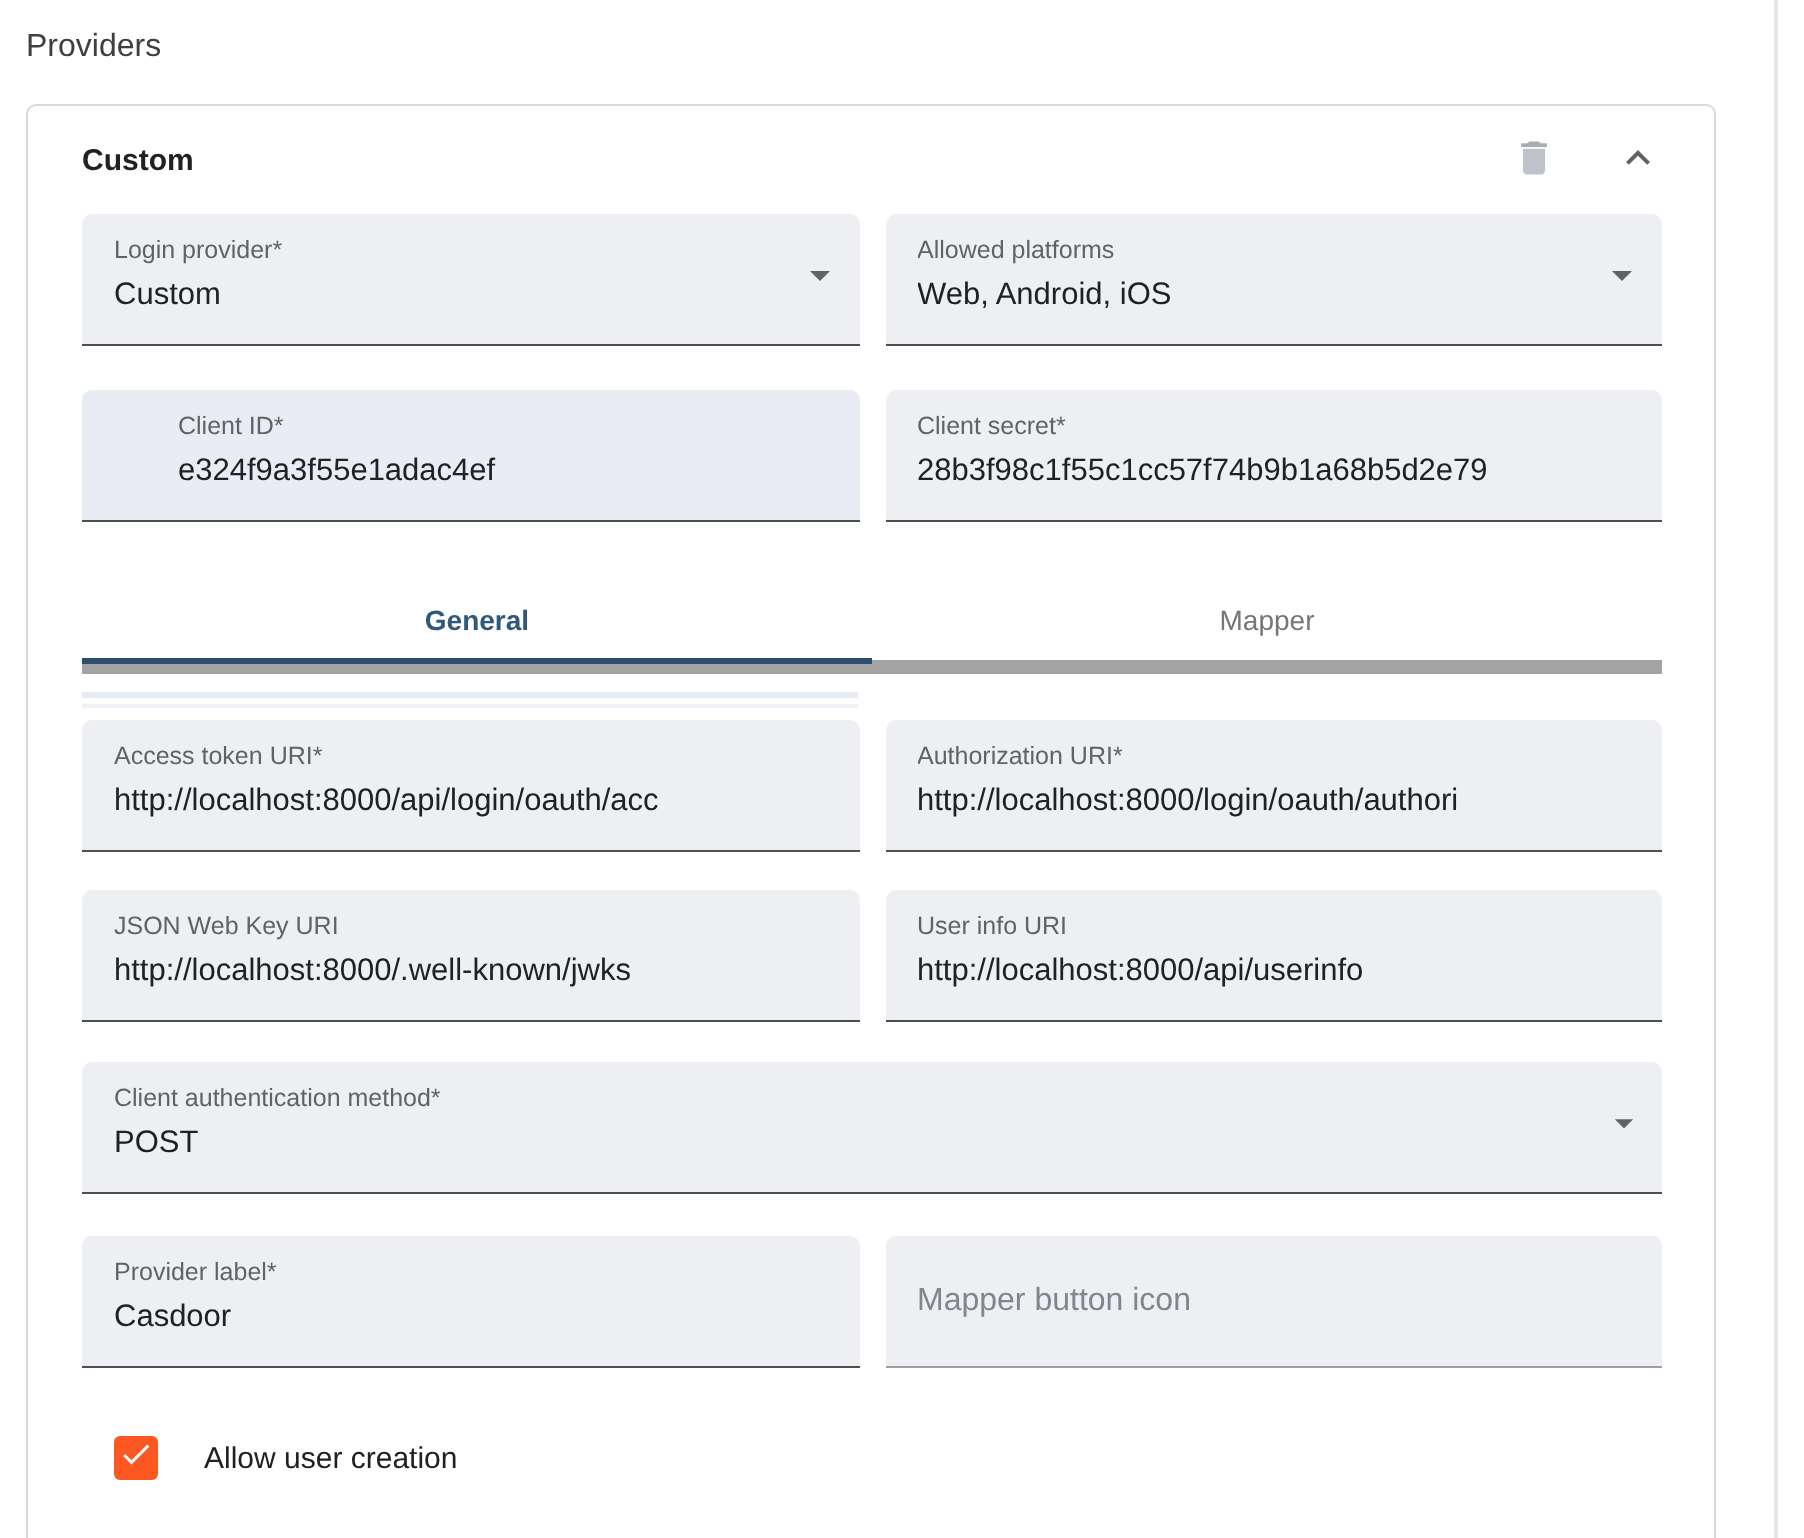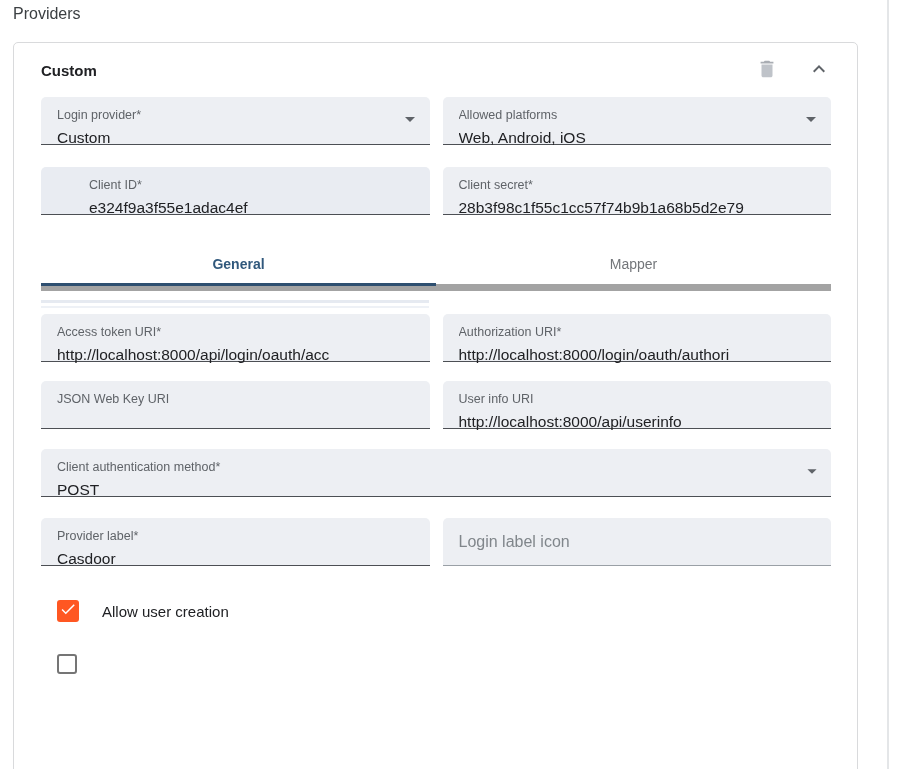--- a/index.html
+++ b/index.html
@@ -10,7 +10,7 @@
     font-family: "Liberation Sans", sans-serif;
   }
   .page-title {
-    margin: 5px 0 0 13px;
+    margin: 15px 0 0 13px;
     font-size: 16px;
     font-weight: 400;
     color: #3c4043;

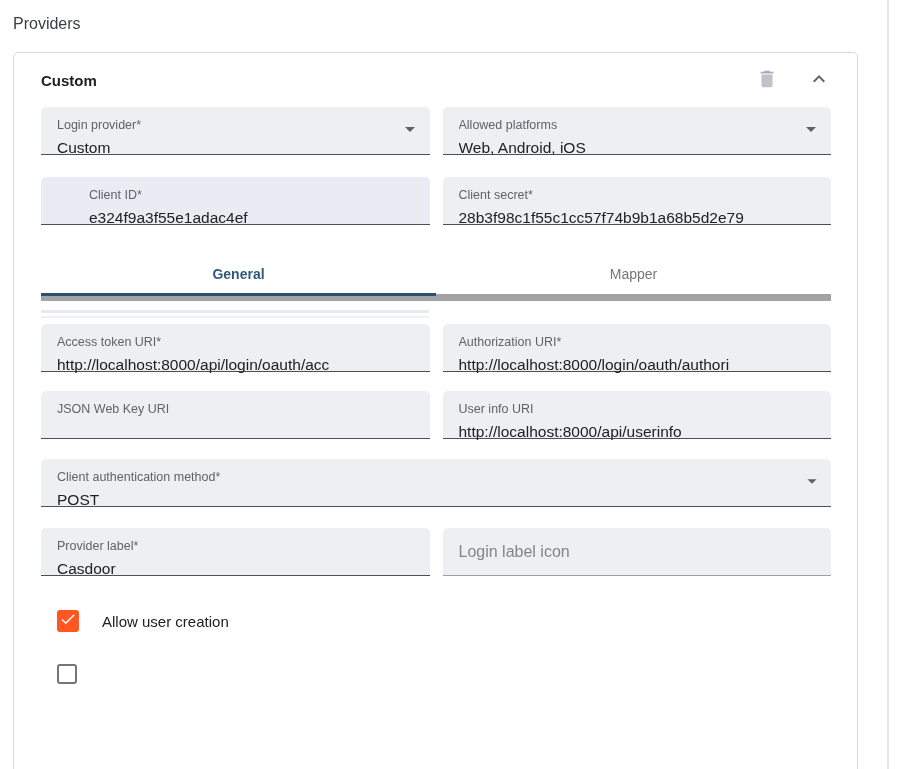--- a/index.html
+++ b/index.html
@@ -61,7 +61,7 @@
   .row.single { grid-template-columns: 1fr; }
   .field {
     position: relative;
-    height: 48px;
+    height: 66px;
     background: #edeff3;
     border-radius: 5px 5px 0 0;
     border-bottom: 1px solid #4c4f54;

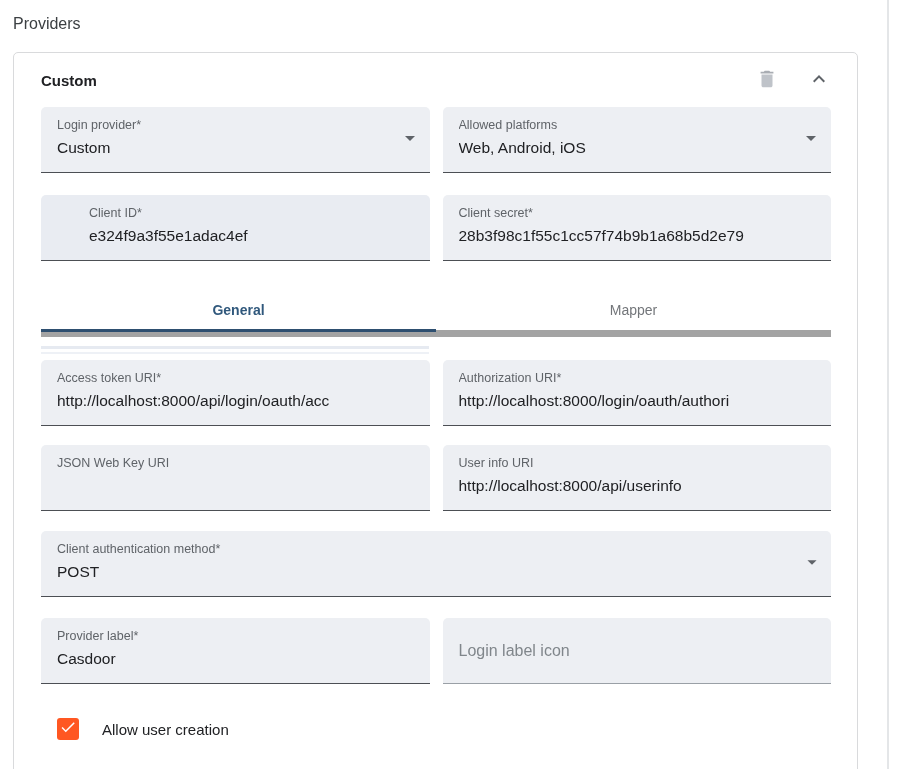--- a/index.html
+++ b/index.html
@@ -262,6 +262,7 @@
   <div class="row">
     <div class="field">
       <div class="flabel">JSON Web Key URI</div>
+      <div class="fvalue">http://localhost:8000/.well-known/jwks</div>
     </div>
     <div class="field">
       <div class="flabel">User info URI</div>

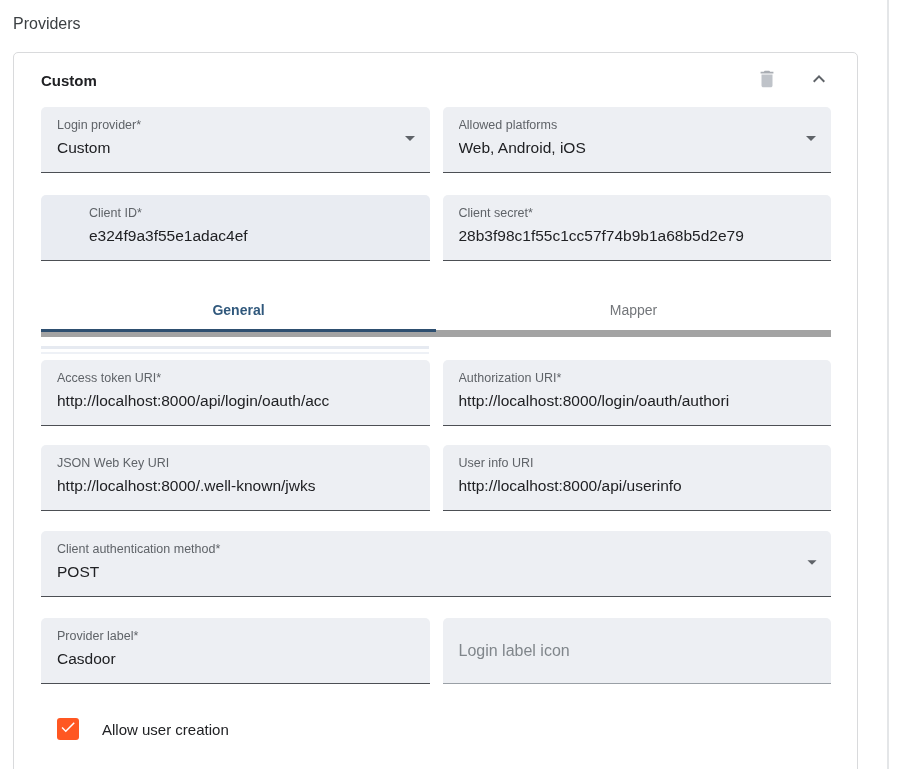--- a/index.html
+++ b/index.html
@@ -292,7 +292,7 @@
       <div class="fvalue">Casdoor</div>
     </div>
     <div class="field empty">
-      <div class="flabel-resting">Login label icon</div>
+      <div class="flabel-resting">Mapper button icon</div>
     </div>
   </div>
 

